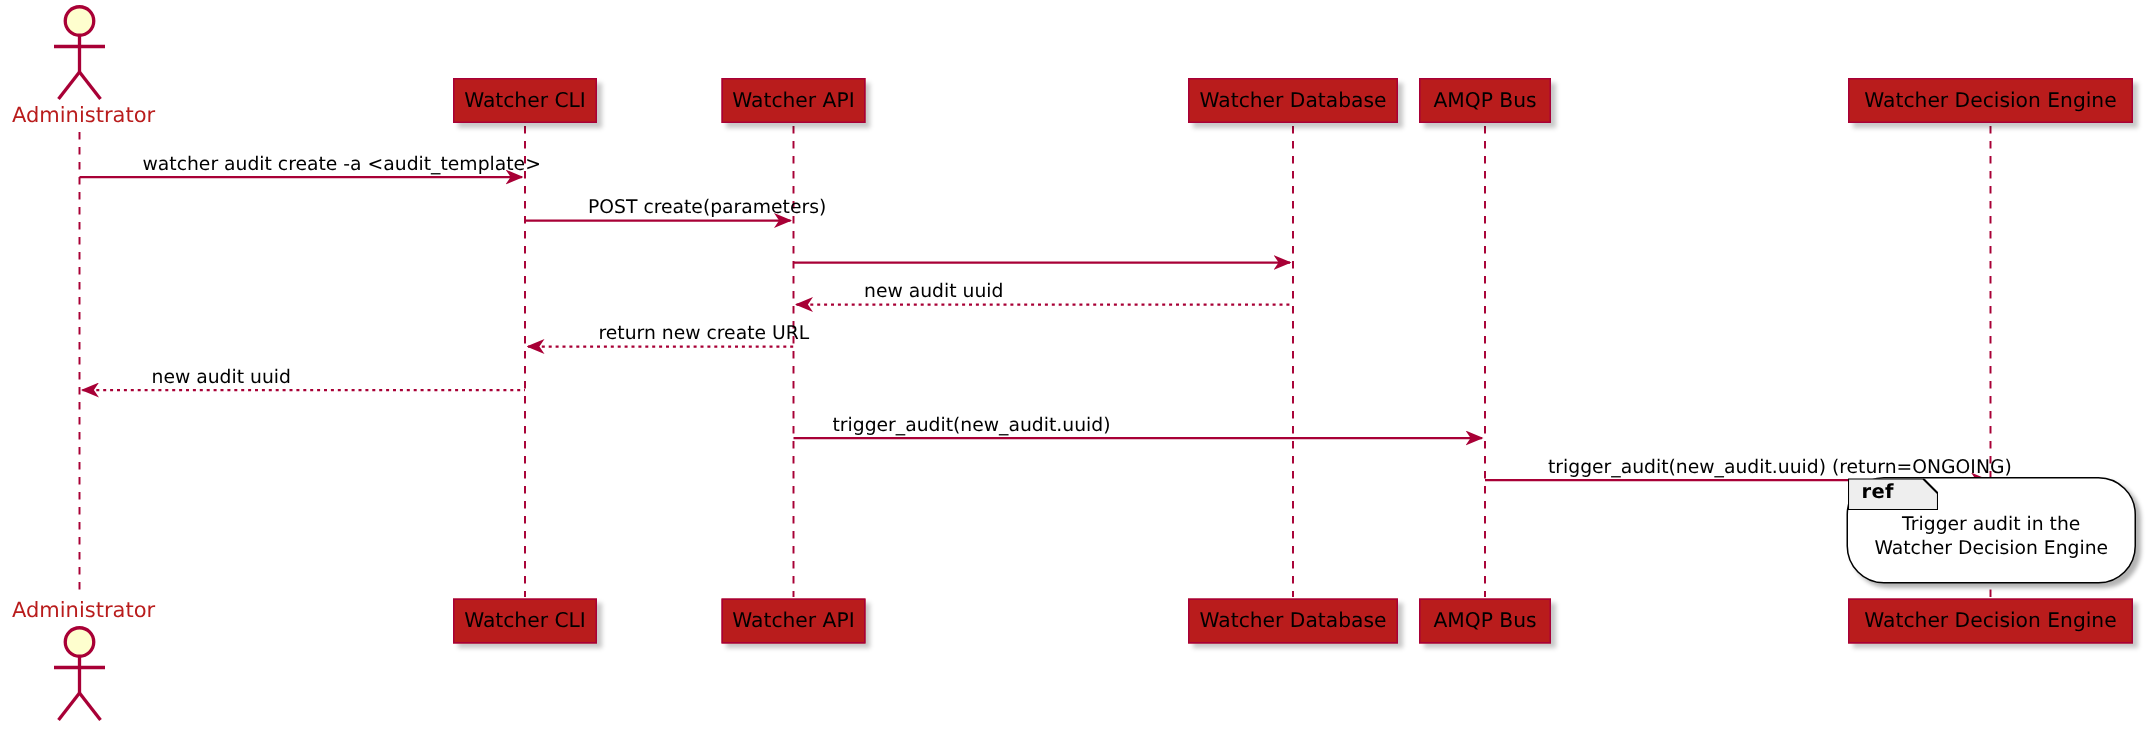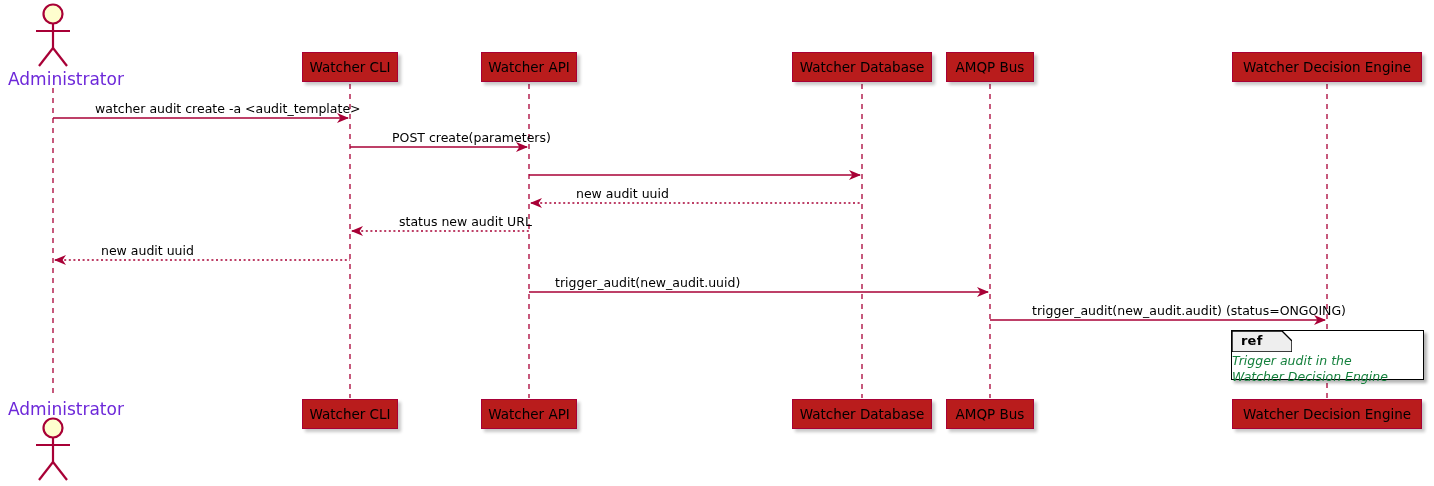--- a/index.html
+++ b/index.html
@@ -50,8 +50,8 @@
   }
   .actor-label {
     position: absolute;
-    font-size: 17px;
-    color: #6d28d9;
+    font-size: 14px;
+    color: #b91c1c;
     white-space: nowrap;
   }
   .ref-frame {

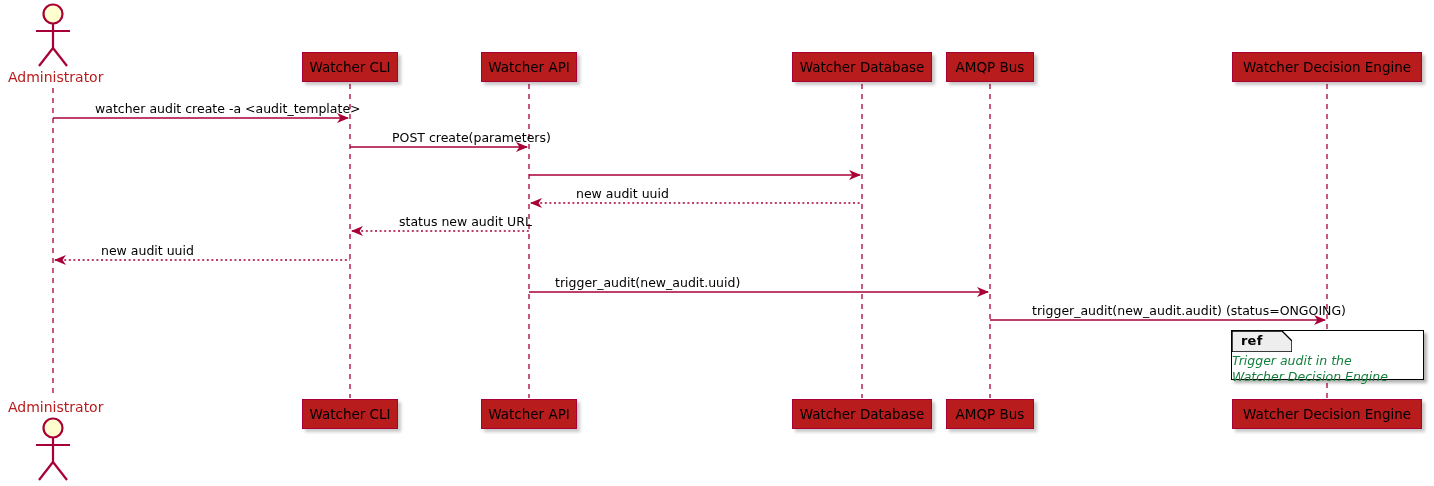--- a/index.html
+++ b/index.html
@@ -172,7 +172,7 @@
   <div class="msg-label" style="left:62px; top:102px;">watcher audit create -a &lt;audit_template&gt;</div>
   <div class="msg-label" style="left:359px; top:131px;">POST create(parameters)</div>
   <div class="msg-label" style="left:543px; top:187px;">new audit uuid</div>
-  <div class="msg-label" style="left:366px; top:215px;">status new audit URL</div>
+  <div class="msg-label" style="left:366px; top:215px;">return new create URL</div>
   <div class="msg-label" style="left:68px; top:244px;">new audit uuid</div>
   <div class="msg-label" style="left:522px; top:276px;">trigger_audit(new_audit.uuid)</div>
   <div class="msg-label" style="left:999px; top:304px;">trigger_audit(new_audit.audit) (status=ONGOING)</div>

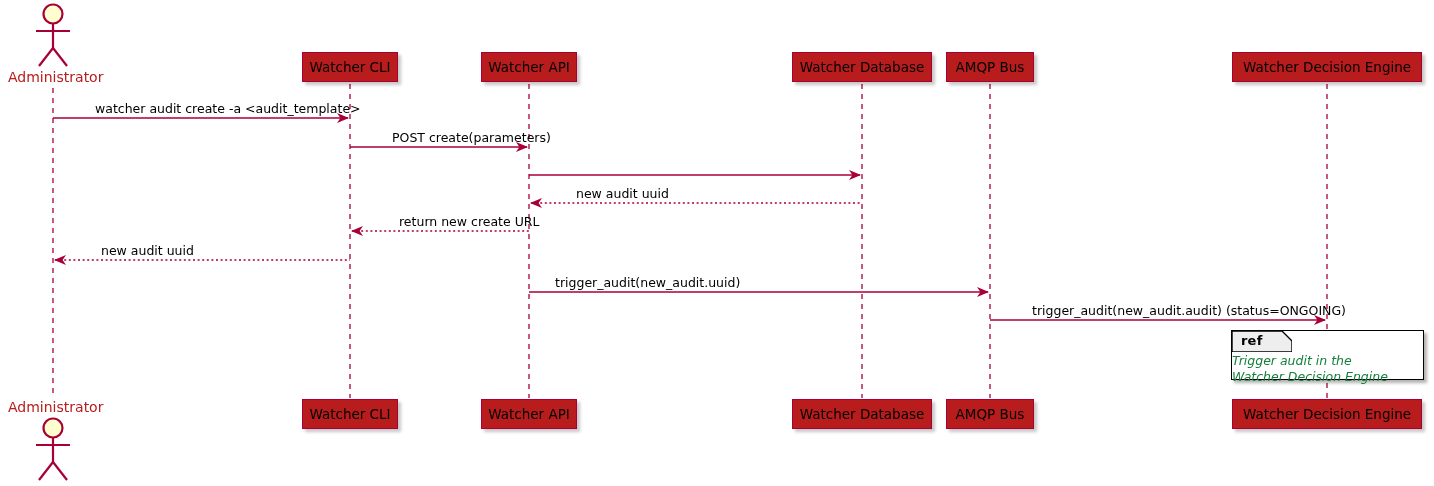--- a/index.html
+++ b/index.html
@@ -175,7 +175,7 @@
   <div class="msg-label" style="left:366px; top:215px;">return new create URL</div>
   <div class="msg-label" style="left:68px; top:244px;">new audit uuid</div>
   <div class="msg-label" style="left:522px; top:276px;">trigger_audit(new_audit.uuid)</div>
-  <div class="msg-label" style="left:999px; top:304px;">trigger_audit(new_audit.audit) (status=ONGOING)</div>
+  <div class="msg-label" style="left:999px; top:304px;">trigger_audit(new_audit.uuid) (return=ONGOING)</div>
 
   <div class="ref-frame" style="left:1231px; top:330px; width:193px; height:50px;">
     <svg width="60" height="21" style="position:absolute; left:0; top:0;" viewBox="0 0 60 21" xmlns="http://www.w3.org/2000/svg">

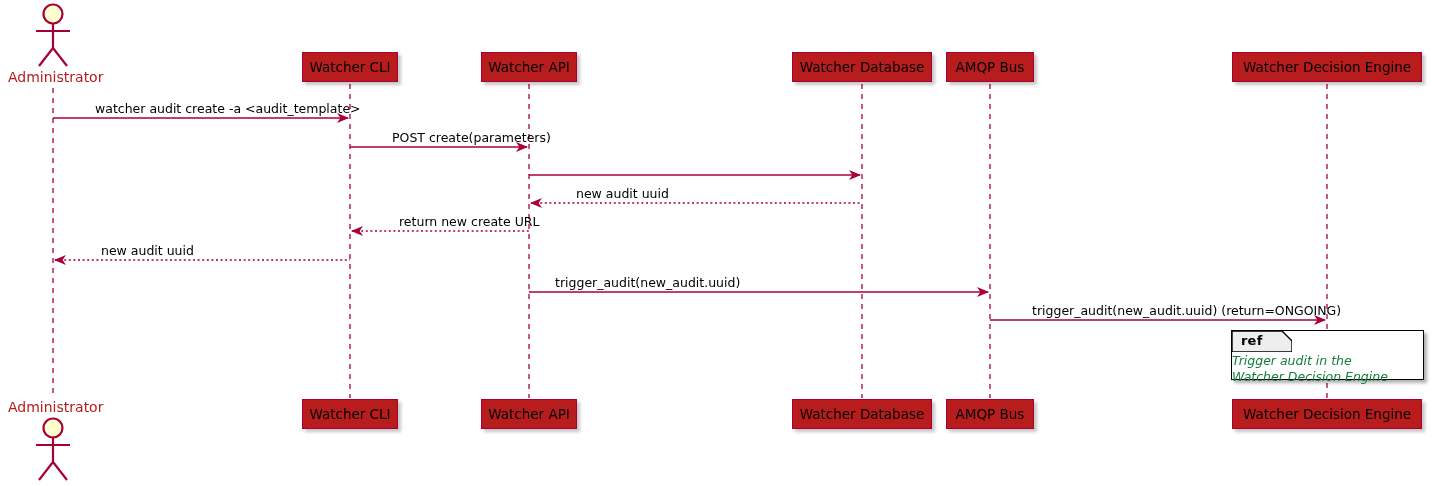--- a/index.html
+++ b/index.html
@@ -177,7 +177,7 @@
   <div class="msg-label" style="left:522px; top:276px;">trigger_audit(new_audit.uuid)</div>
   <div class="msg-label" style="left:999px; top:304px;">trigger_audit(new_audit.uuid) (return=ONGOING)</div>
 
-  <div class="ref-frame" style="left:1231px; top:330px; width:193px; height:50px;">
+  <div class="ref-frame" style="left:1231px; top:318px; width:193px; height:71px;border-radius:25px;">
     <svg width="60" height="21" style="position:absolute; left:0; top:0;" viewBox="0 0 60 21" xmlns="http://www.w3.org/2000/svg">
       <path d="M0,0 L50,0 L60,10 L60,21 L0,21 Z" fill="#EEEEEE" stroke="#000000" stroke-width="1.4"></path>
     </svg>

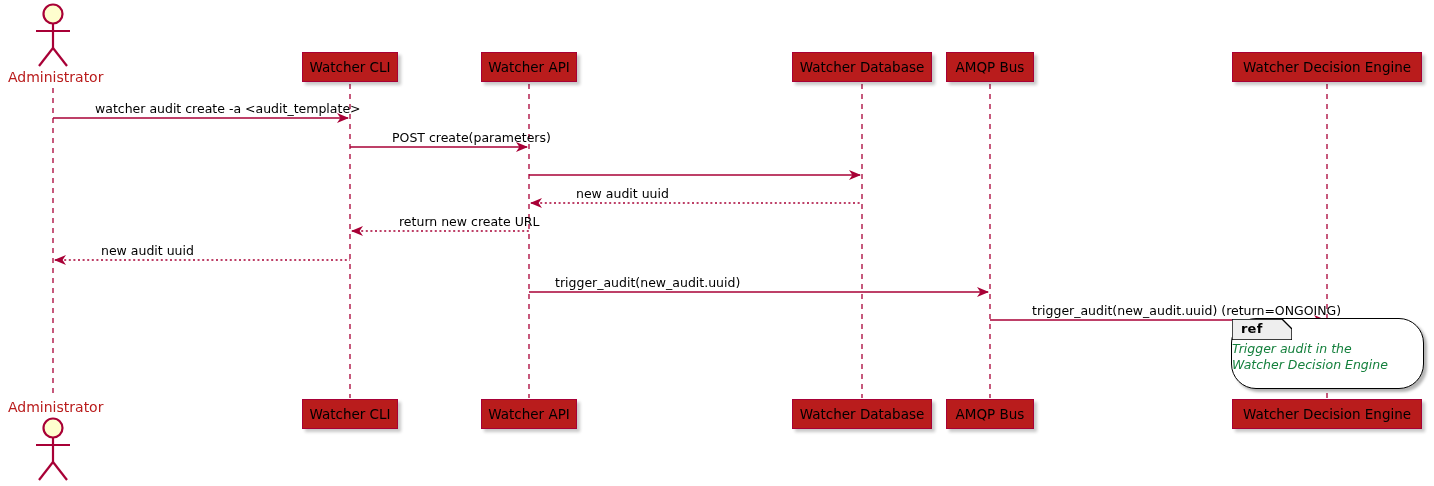--- a/index.html
+++ b/index.html
@@ -75,10 +75,10 @@
     left: 0;
     right: 0;
     top: 22px;
+    text-align: center;
     font-size: 12.5px;
     line-height: 16px;
-    color: #15803d;
-    font-style: italic;
+    color: #000000;
   }
 </style>
 </head>

